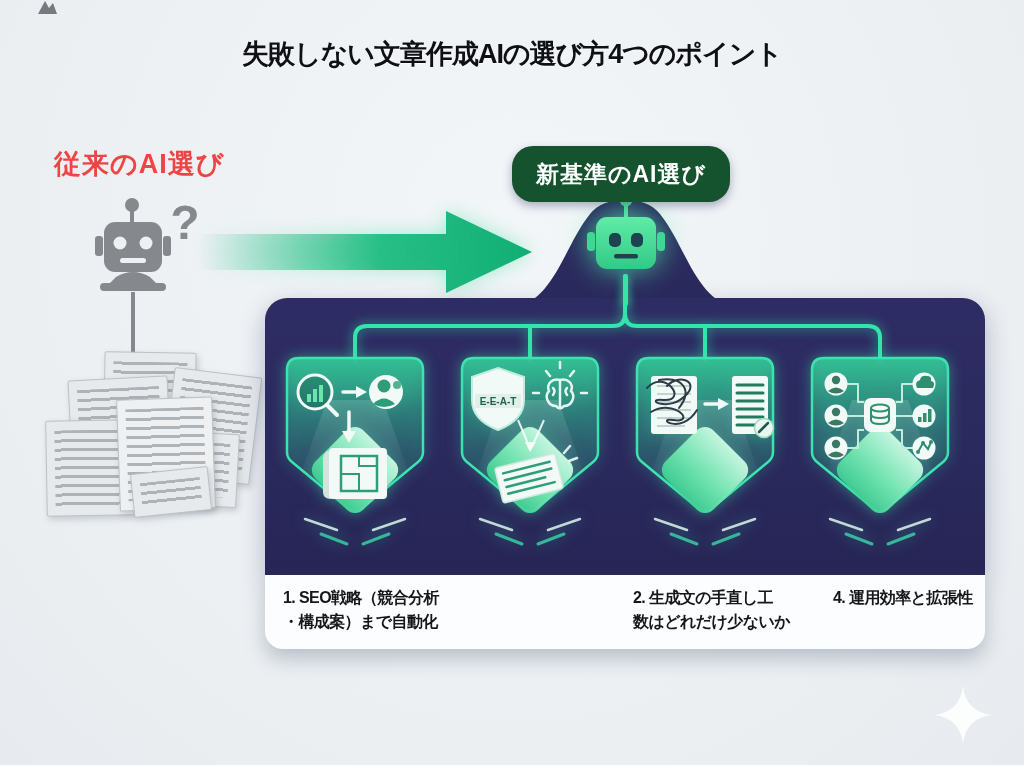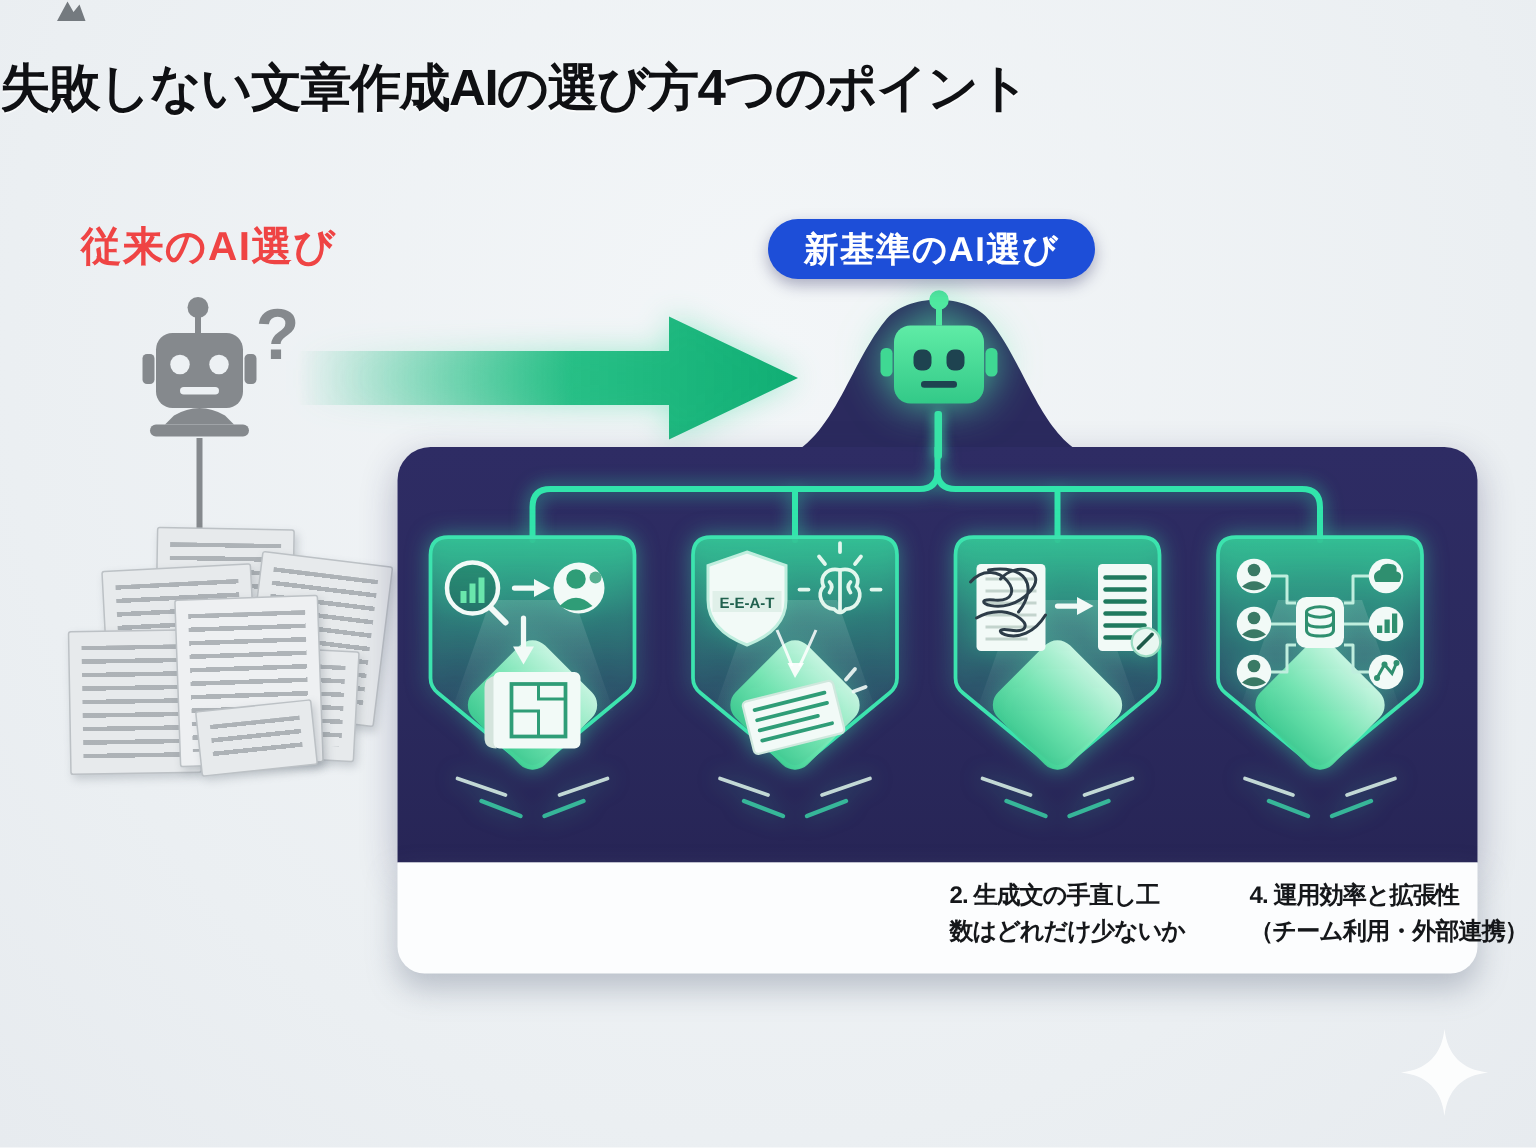--- a/index.html
+++ b/index.html
@@ -13,8 +13,8 @@
 
   
   #title {
-    top:36px; left:0; width:1024px; text-align:left;
-    font-size:34px; font-weight:900; color:#0f1013; letter-spacing:-1px;
+    top:36px; left:0; width:1024px; text-align:center;
+    font-size:27px; font-weight:900; color:#0f1013; letter-spacing:-1px;
     text-shadow:0 1px 0 rgba(255,255,255,.6);
   }
   

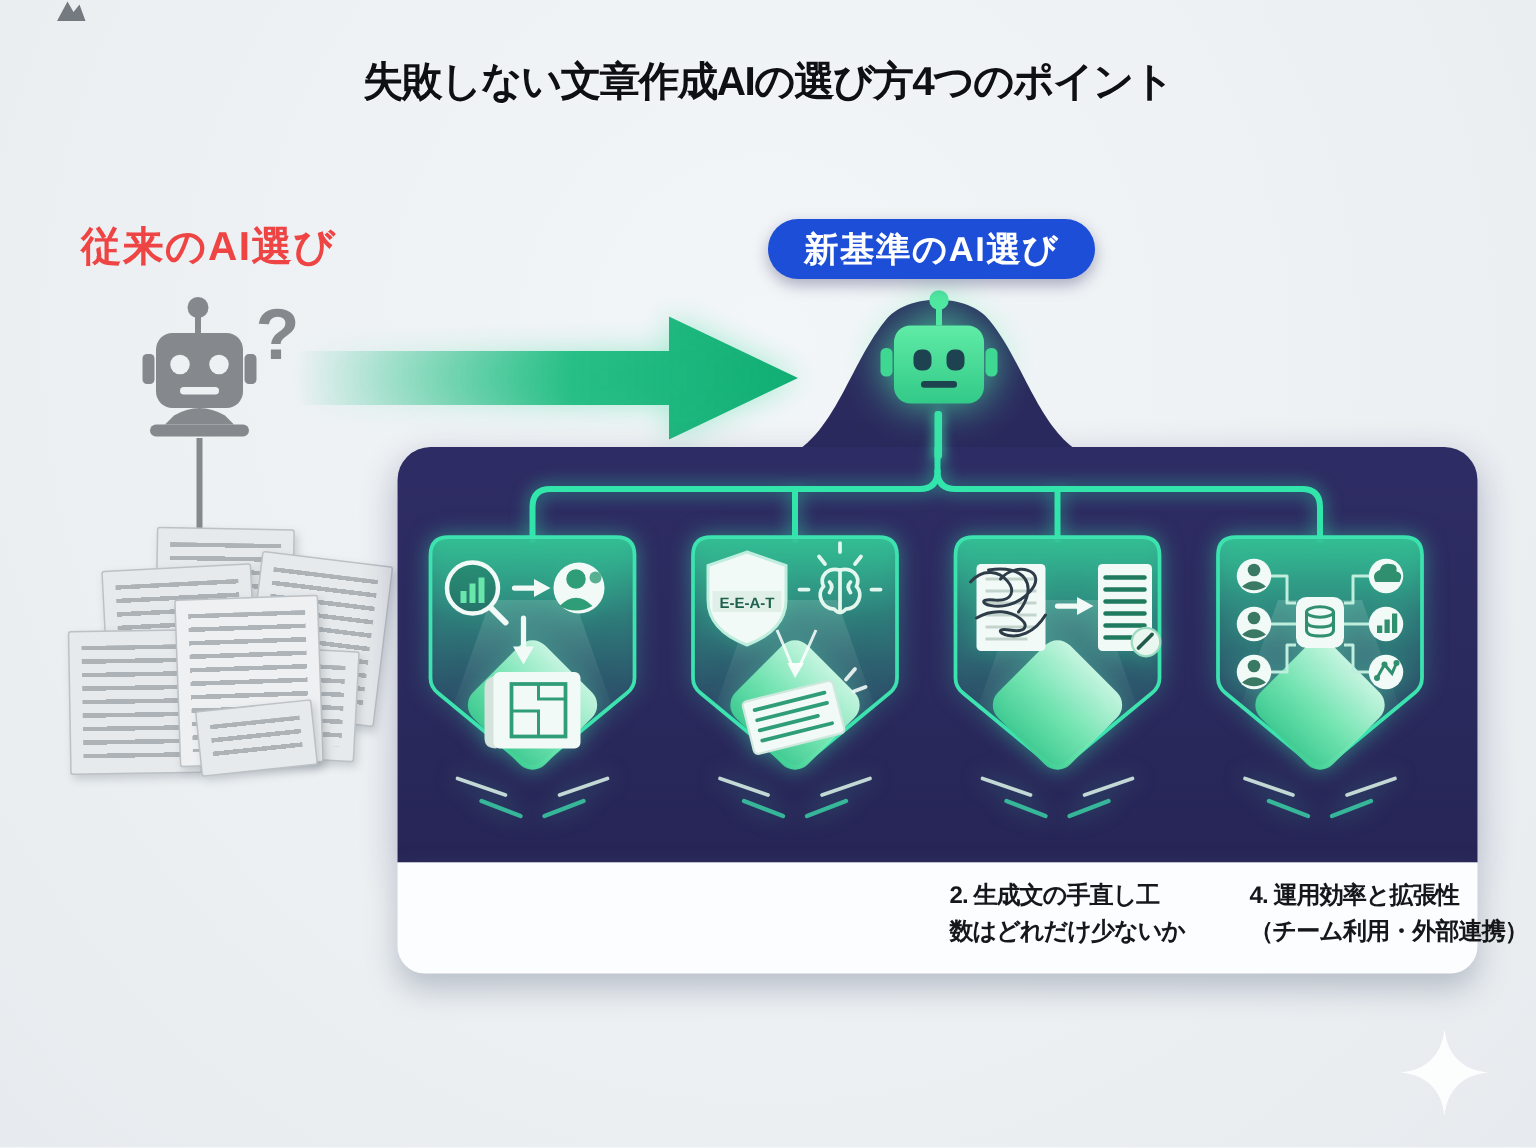--- a/index.html
+++ b/index.html
@@ -44,7 +44,7 @@
 
   
   #badge {
-    top:146px; left:512px; width:218px; height:40px; background:#1d4ed8;
+    top:146px; left:512px; width:218px; height:56px; background:#14532d;
     border-radius:21px; display:flex; align-items:center; justify-content:center;
     box-shadow:0 4px 10px rgba(35,35,90,.35); z-index:6;
   }

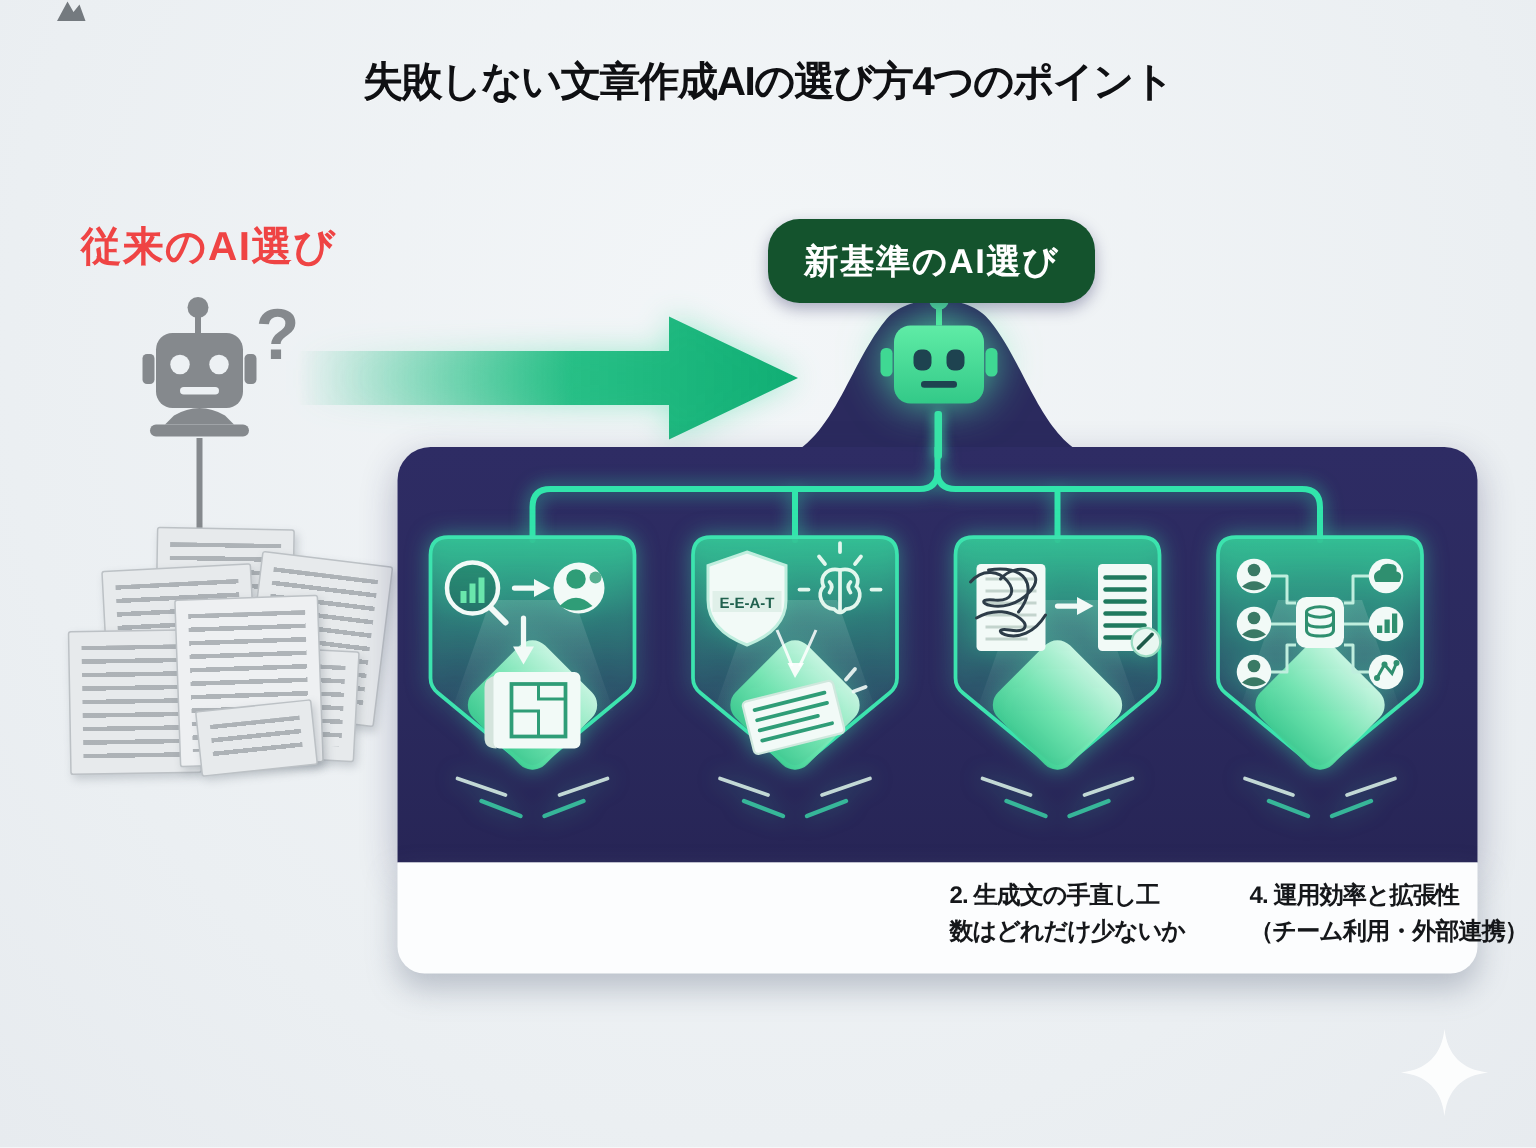--- a/index.html
+++ b/index.html
@@ -413,6 +413,10 @@
 </div>
 
 <div class="abs" id="footer">
+  <div class="footer-item" id="footer-item-1">
+    <span>1. SEO戦略（競合分析</span>
+    <span>・構成案）まで自動化</span>
+  </div>
   <div class="footer-item" id="footer-item-3">
     <span>2. 生成文の手直し工</span>
     <span>数はどれだけ少ないか</span>

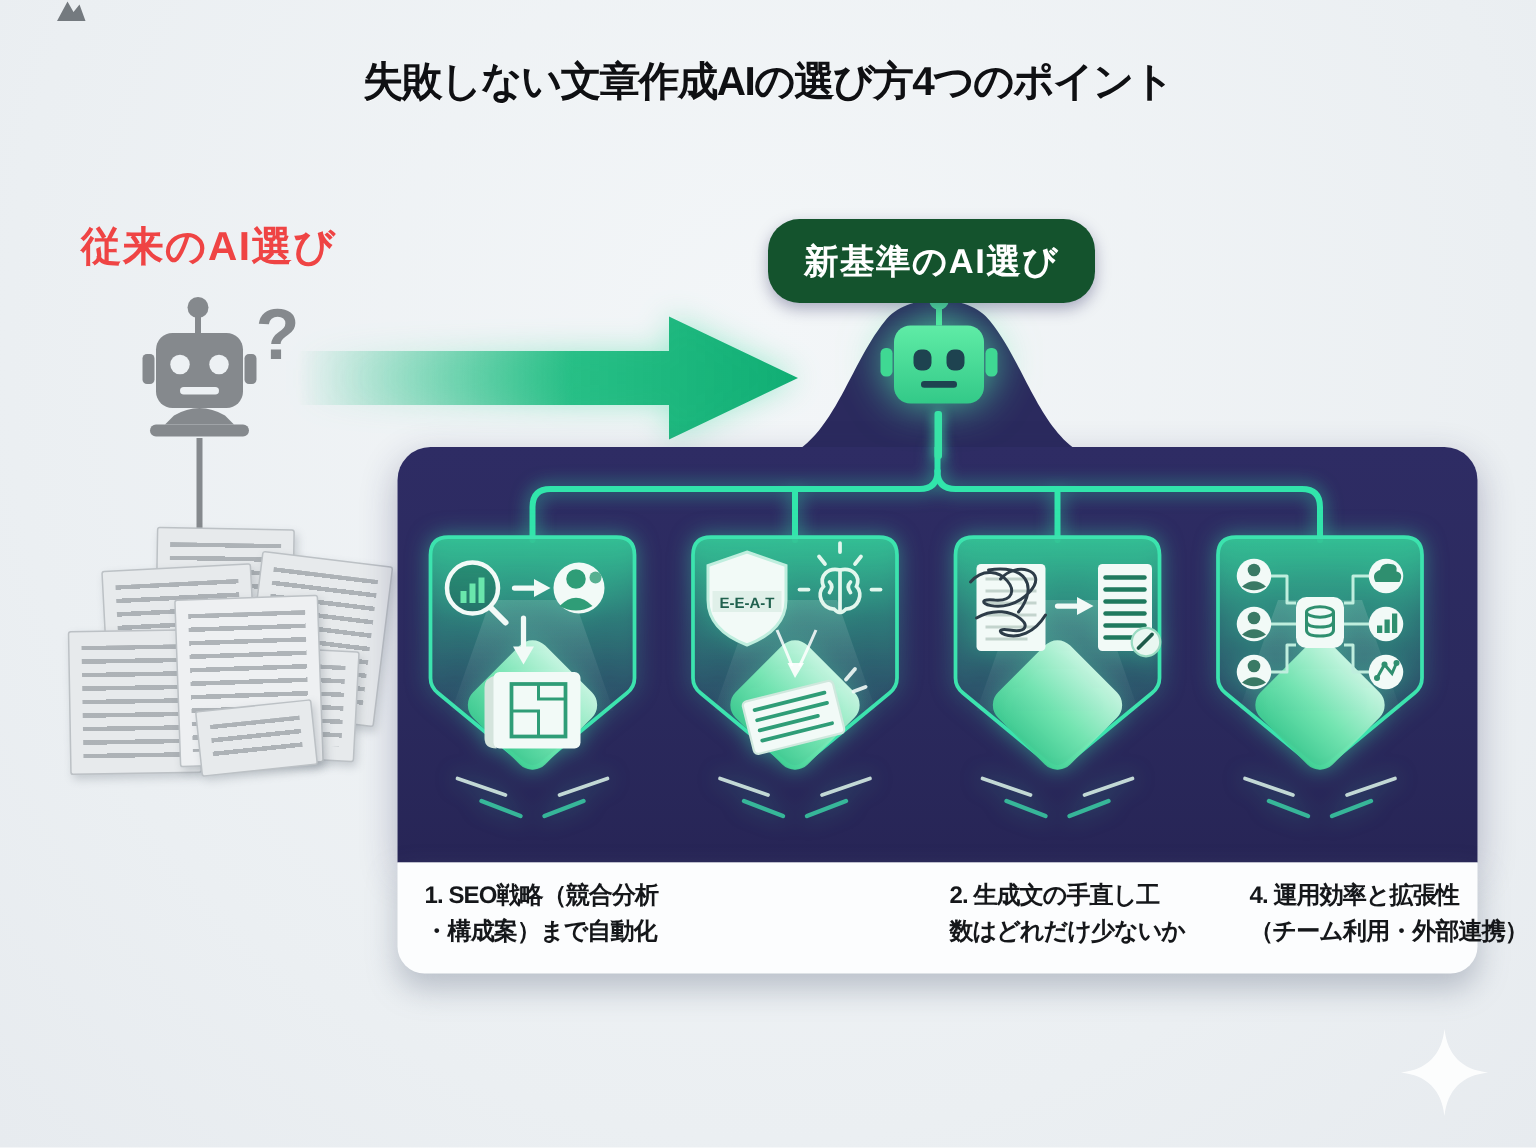--- a/index.html
+++ b/index.html
@@ -423,7 +423,6 @@
   </div>
   <div class="footer-item" id="footer-item-4">
     <span>4. 運用効率と拡張性</span>
-    <span>（チーム利用・外部連携）</span>
   </div>
 </div>
 

